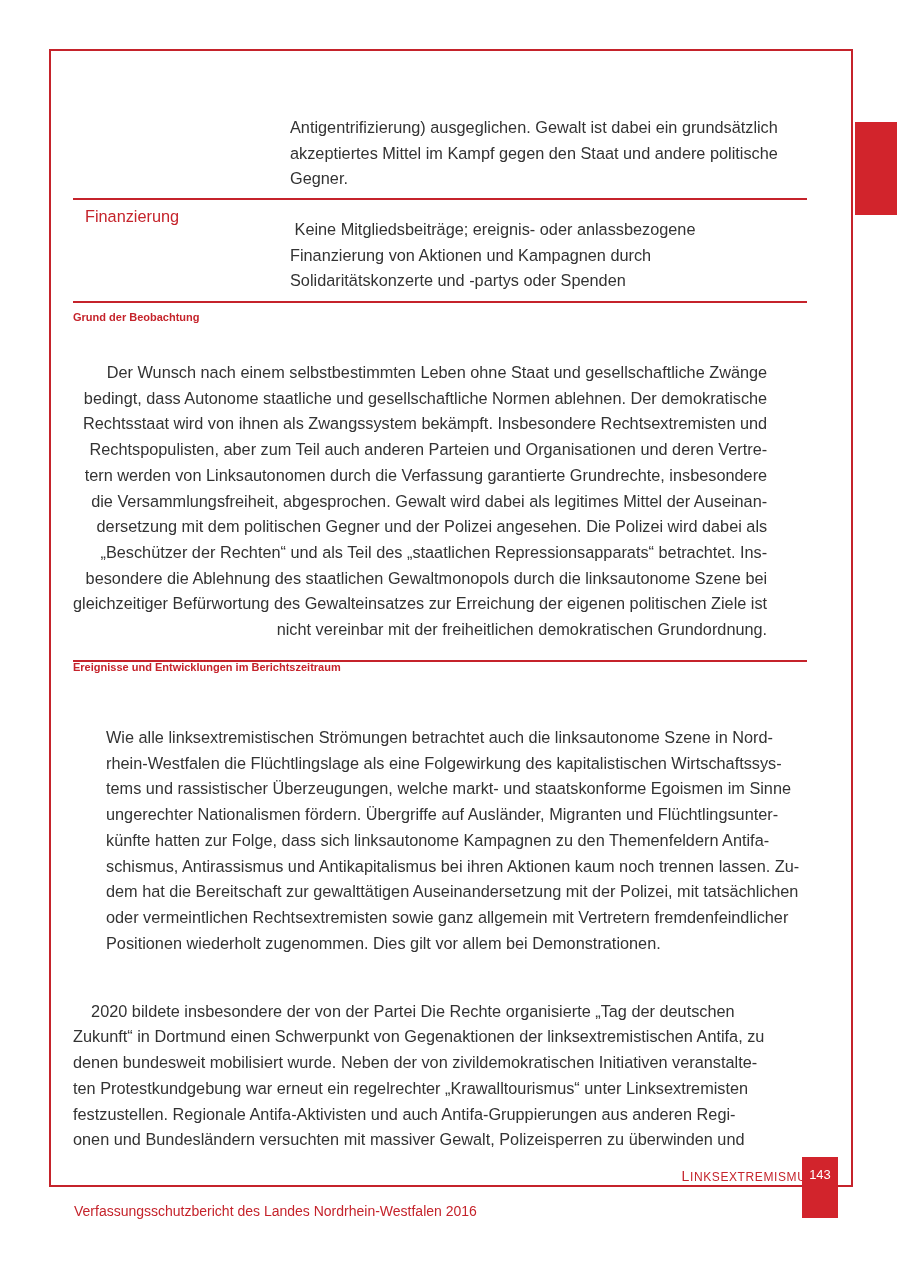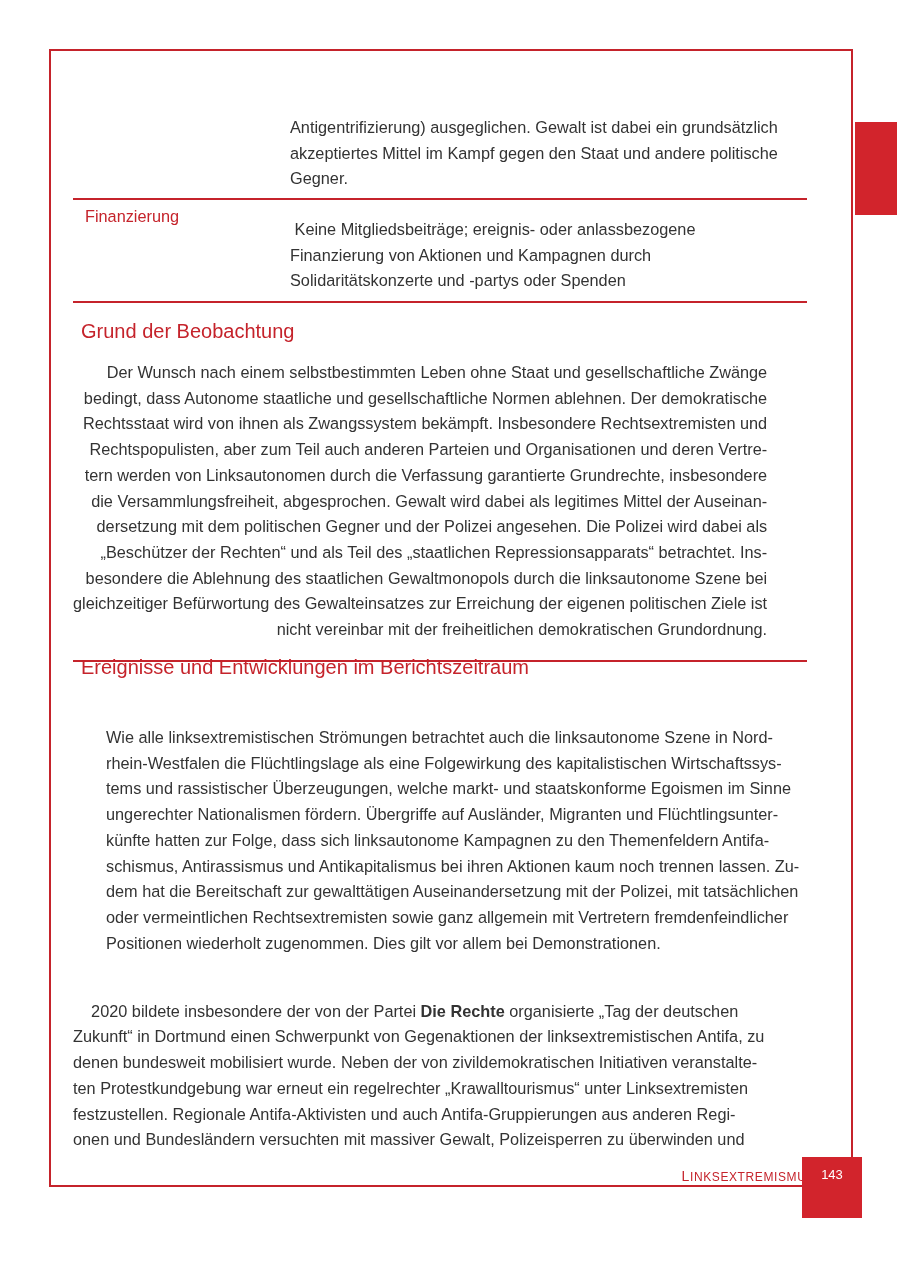--- a/index.html
+++ b/index.html
@@ -54,8 +54,8 @@
   }
   .fact-value{left:290px;top:217px;}
   .heading{
-    position:absolute;left:73px;margin:8px;
-    font-size:20px;font-weight:400;line-height:1.2;
+    position:absolute;left:73px;margin:0;
+    font-size:11px;font-weight:700;line-height:1.2;
     color:var(--accent);z-index:3;
   }
   .heading-1{top:311px;}

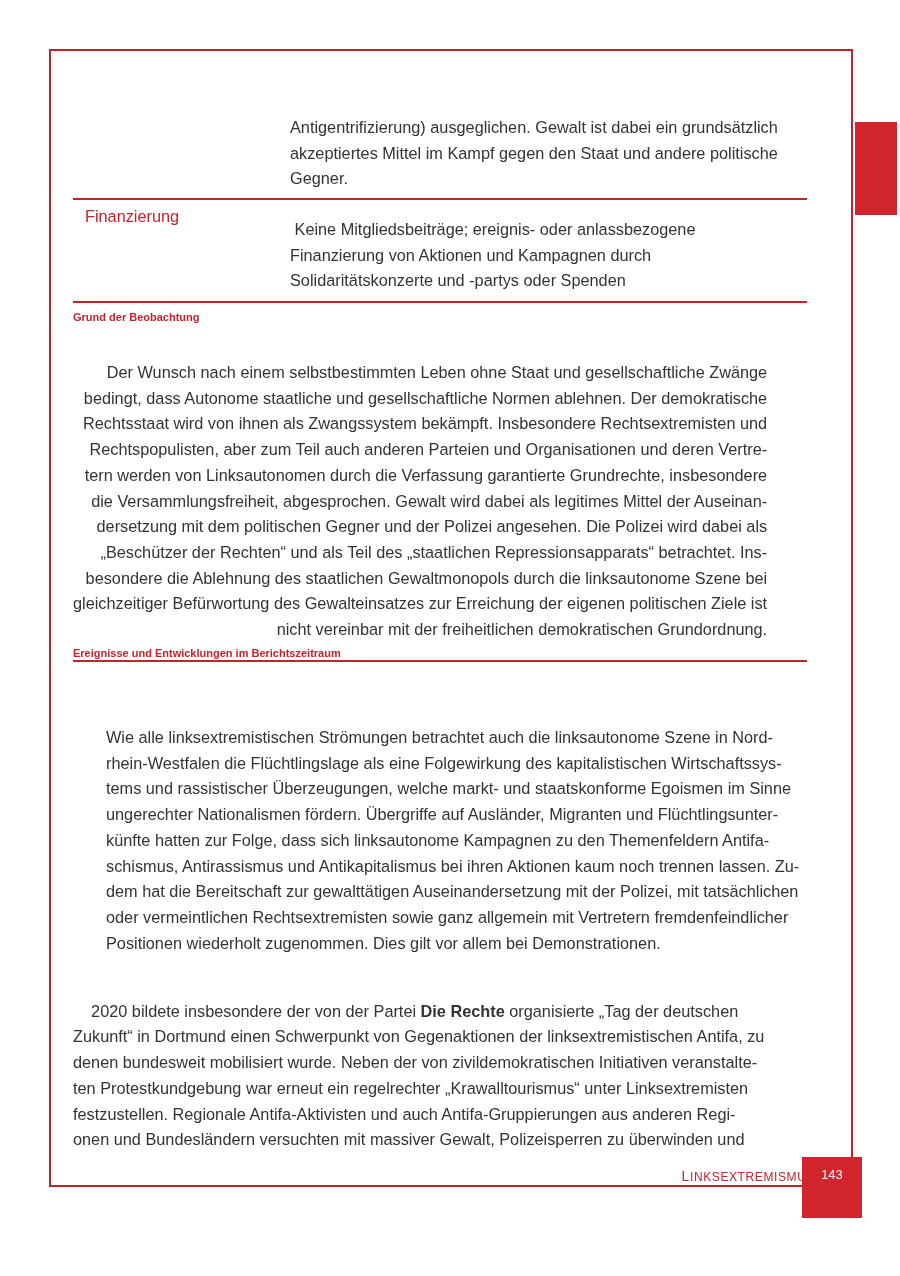--- a/index.html
+++ b/index.html
@@ -59,7 +59,7 @@
     color:var(--accent);z-index:3;
   }
   .heading-1{top:311px;}
-  .heading-2{top:647px;text-align:center;}
+  .heading-2{top:661px;text-align:center;}
   .body-1{left:73px;top:360px;text-align:right;}
   .body-2{left:73px;top:725px;margin-left:33px;}
   .body-3{left:73px;top:973px;}

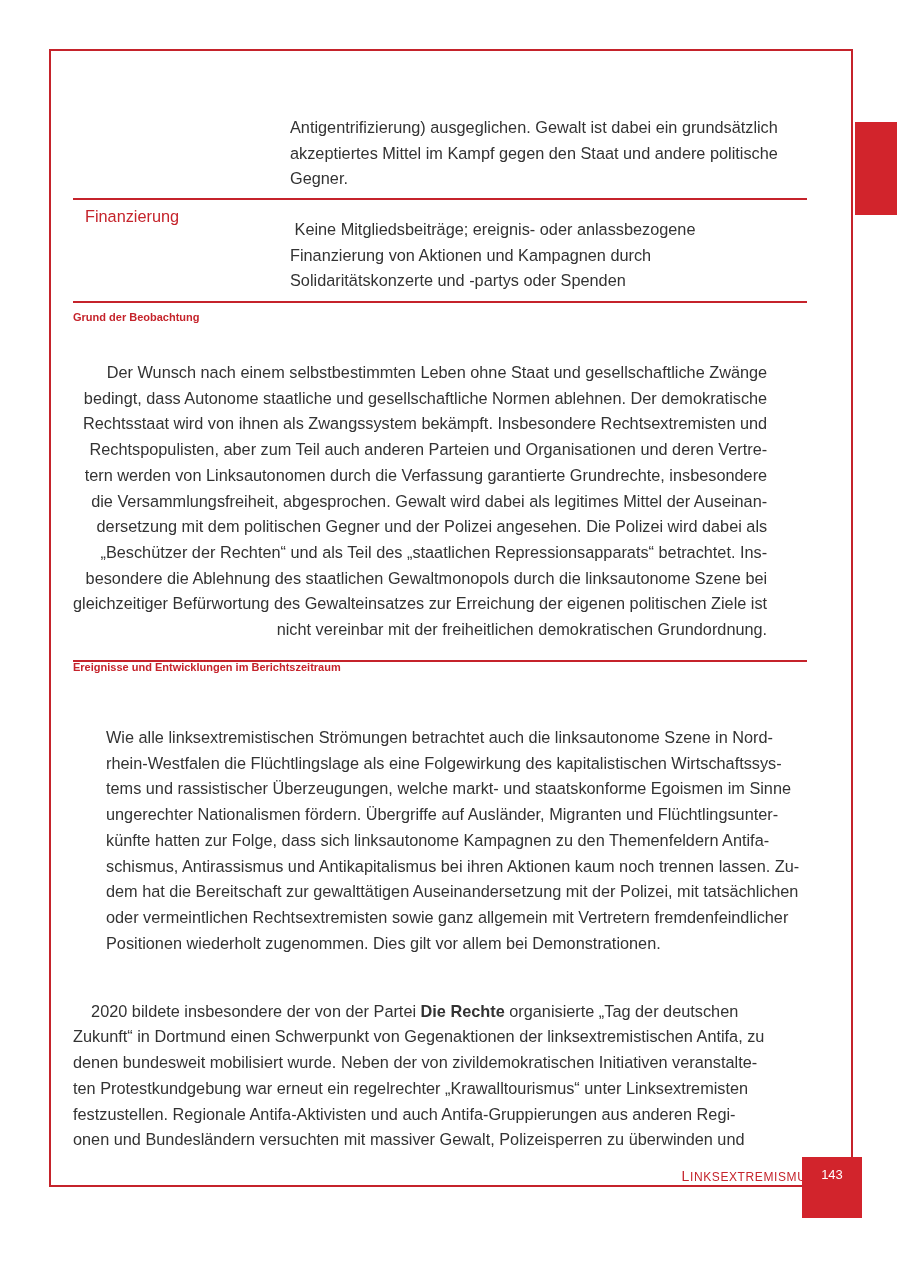--- a/index.html
+++ b/index.html
@@ -63,7 +63,7 @@
   .body-1{left:73px;top:360px;text-align:right;}
   .body-2{left:73px;top:725px;margin-left:33px;}
   .body-3{left:73px;top:973px;}
-  .b{font-weight:700;}
+  .b{font-weight:400;}
   .footer-chapter{
     position:absolute;right:114px;top:1168px;
     font-size:12px;letter-spacing:0.6px;

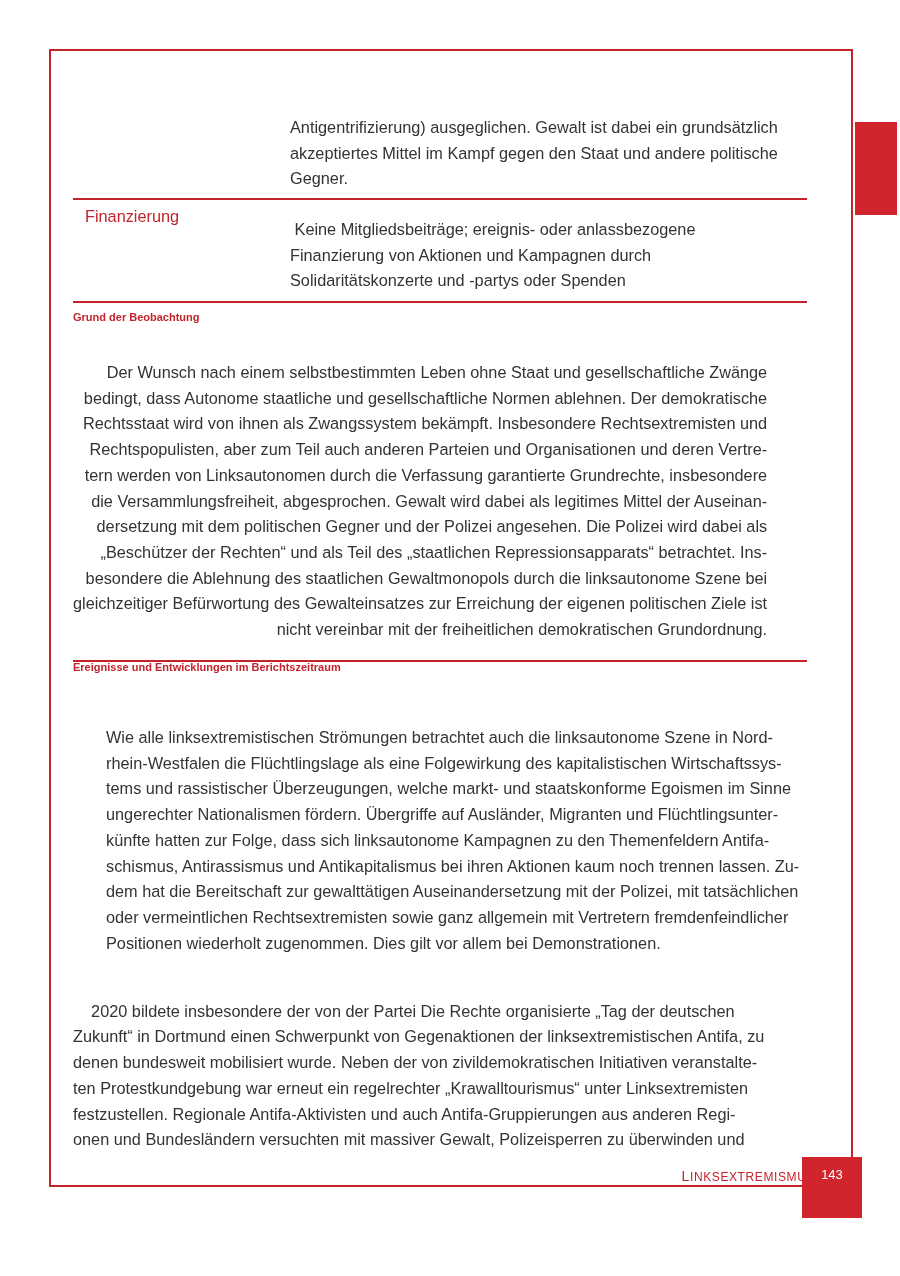--- a/index.html
+++ b/index.html
@@ -73,7 +73,7 @@
   .footer-chapter::first-letter{font-size:14px;}
   .page-badge{
     position:absolute;left:802px;top:1157px;
-    width:60px;height:61px;
+    width:36px;height:61px;
     background:var(--solid);
     color:#fff;font-size:13px;text-align:center;
     padding-top:10px;box-sizing:border-box;

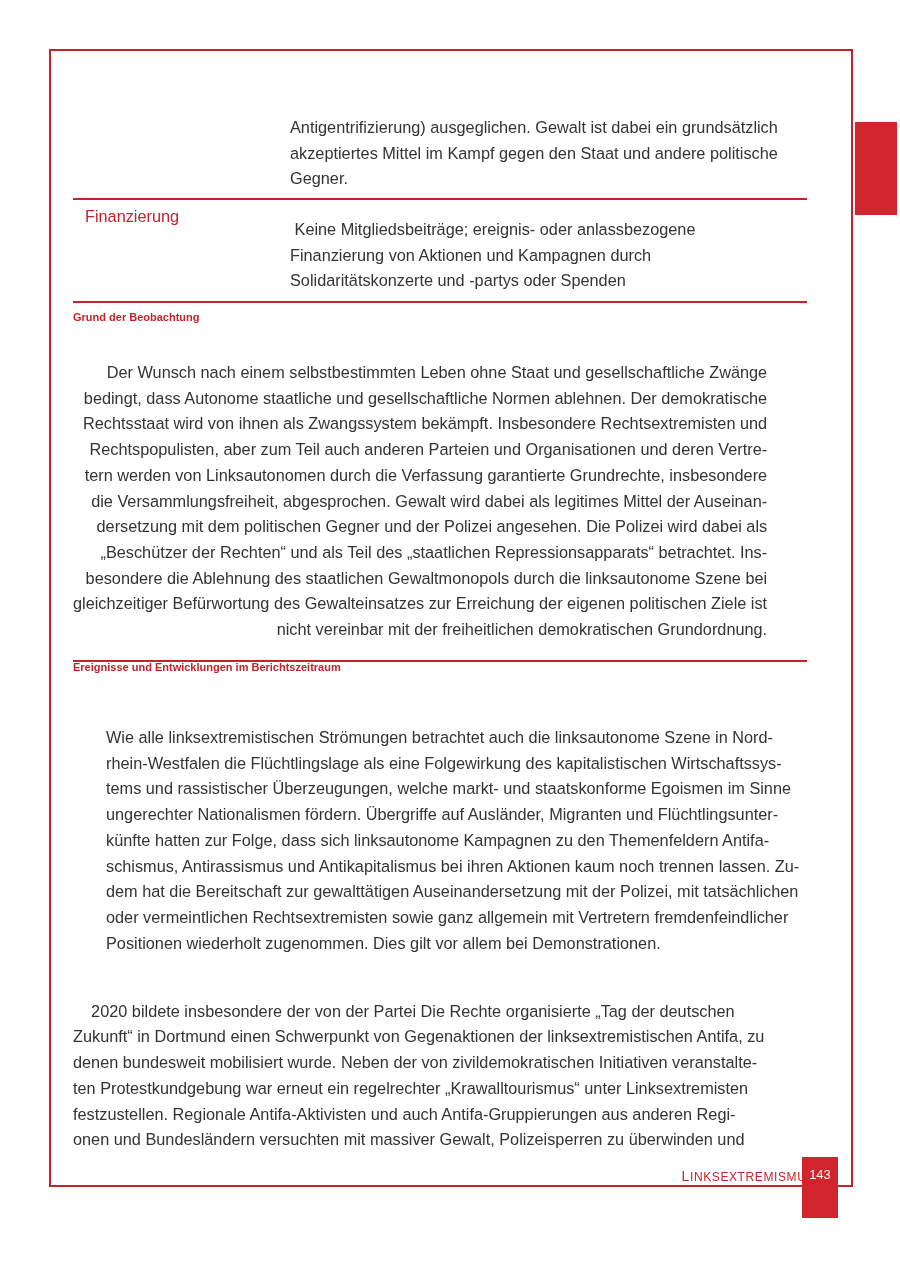--- a/index.html
+++ b/index.html
@@ -150,6 +150,7 @@
     <span>143</span>
   </div>
 
+  <div class="caption">Verfassungsschutzbericht des Landes Nordrhein-Westfalen 2016</div>
 
 </div>
 

